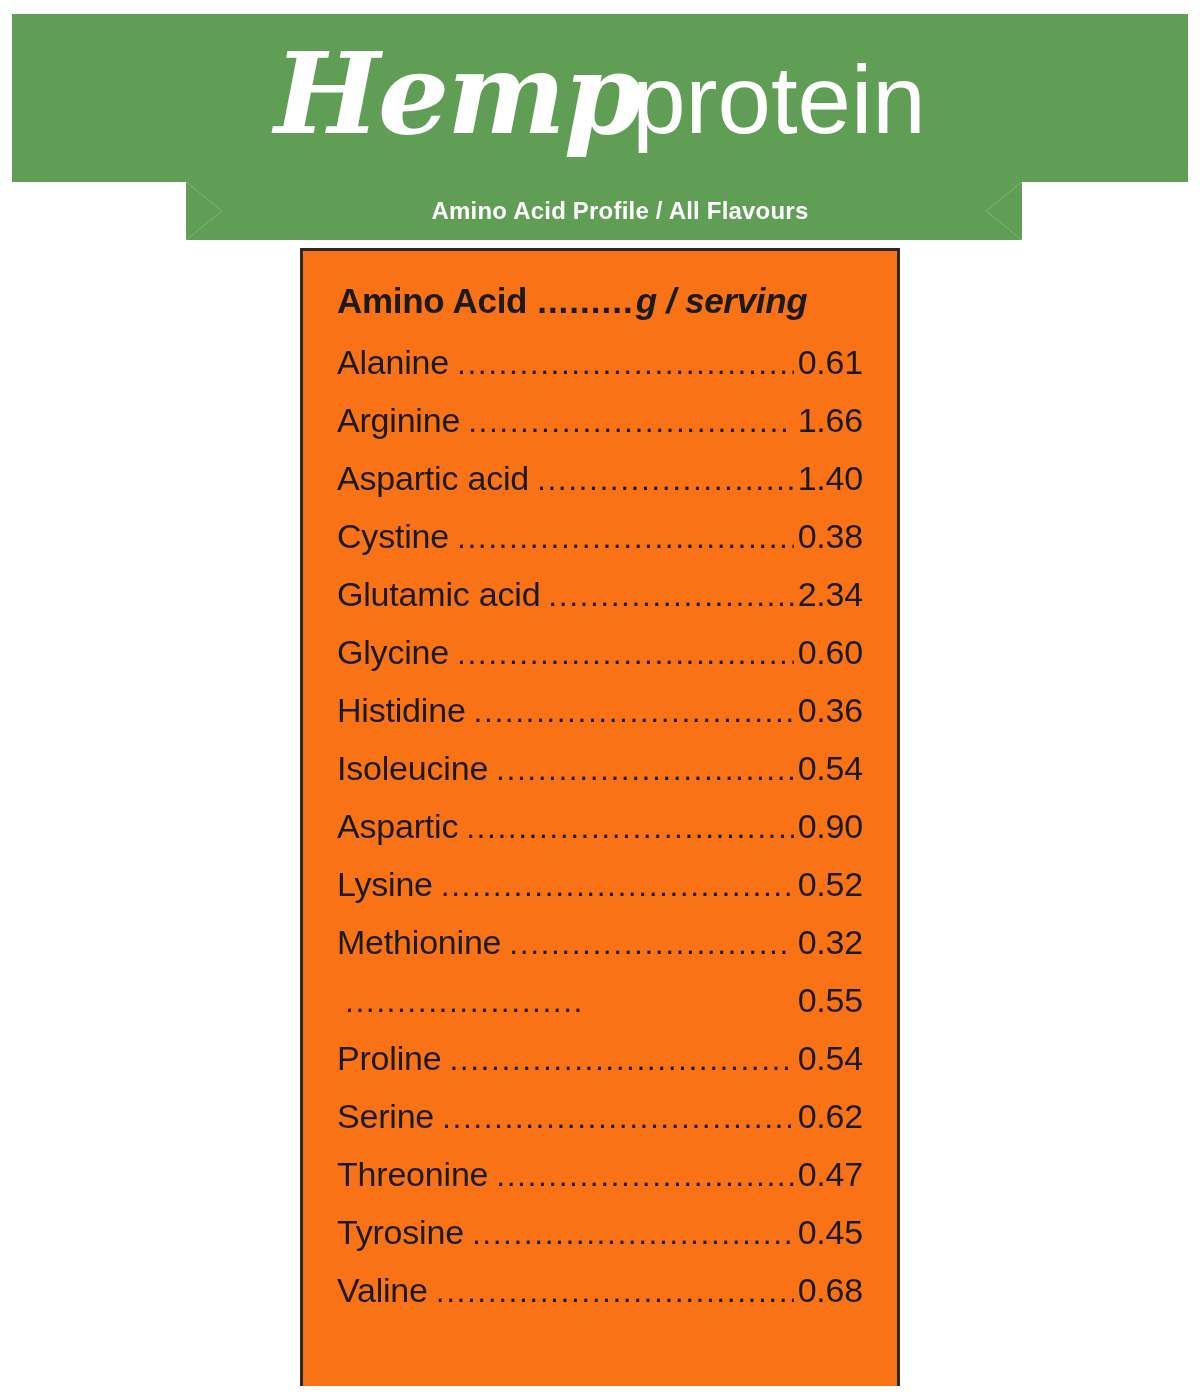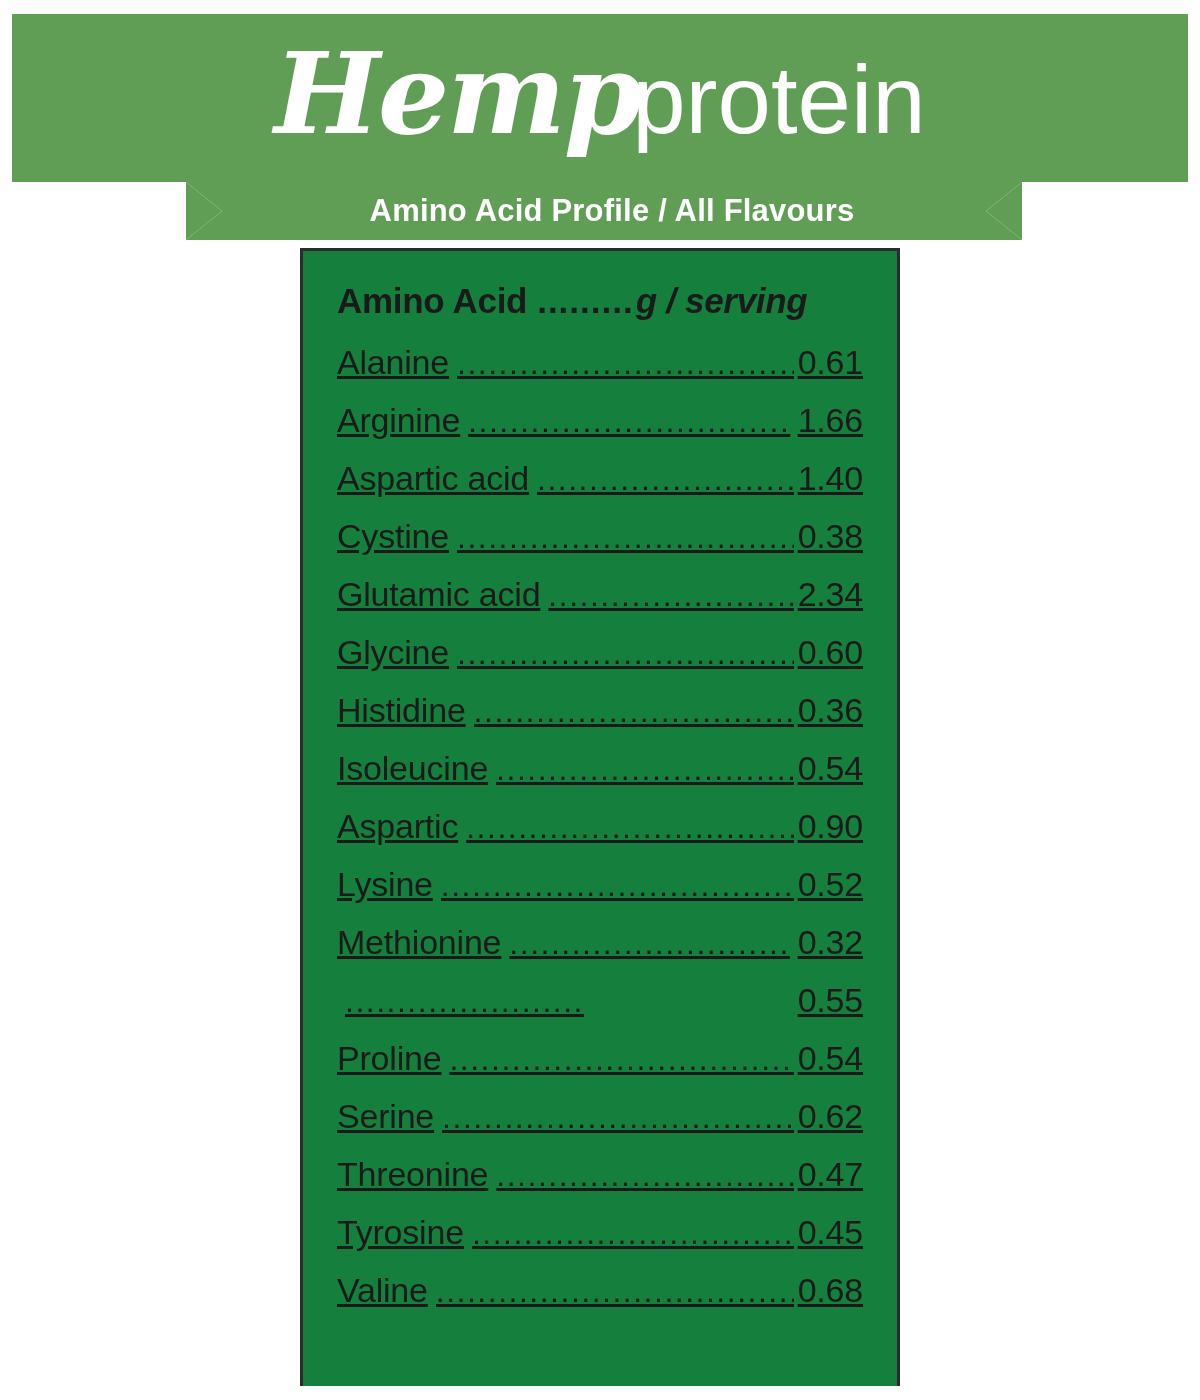--- a/index.html
+++ b/index.html
@@ -71,7 +71,7 @@
   }
   .ribbon-text {
     position: absolute;
-    left: 8px;
+    left: 16px;
     top: 0;
     width: 836px;
     height: 58px;
@@ -81,7 +81,7 @@
     color: #ffffff;
     font-family: "Liberation Sans", sans-serif;
     font-weight: bold;
-    font-size: 31px;
+    font-size: 24px;
     letter-spacing: 0.2px;
   }
 

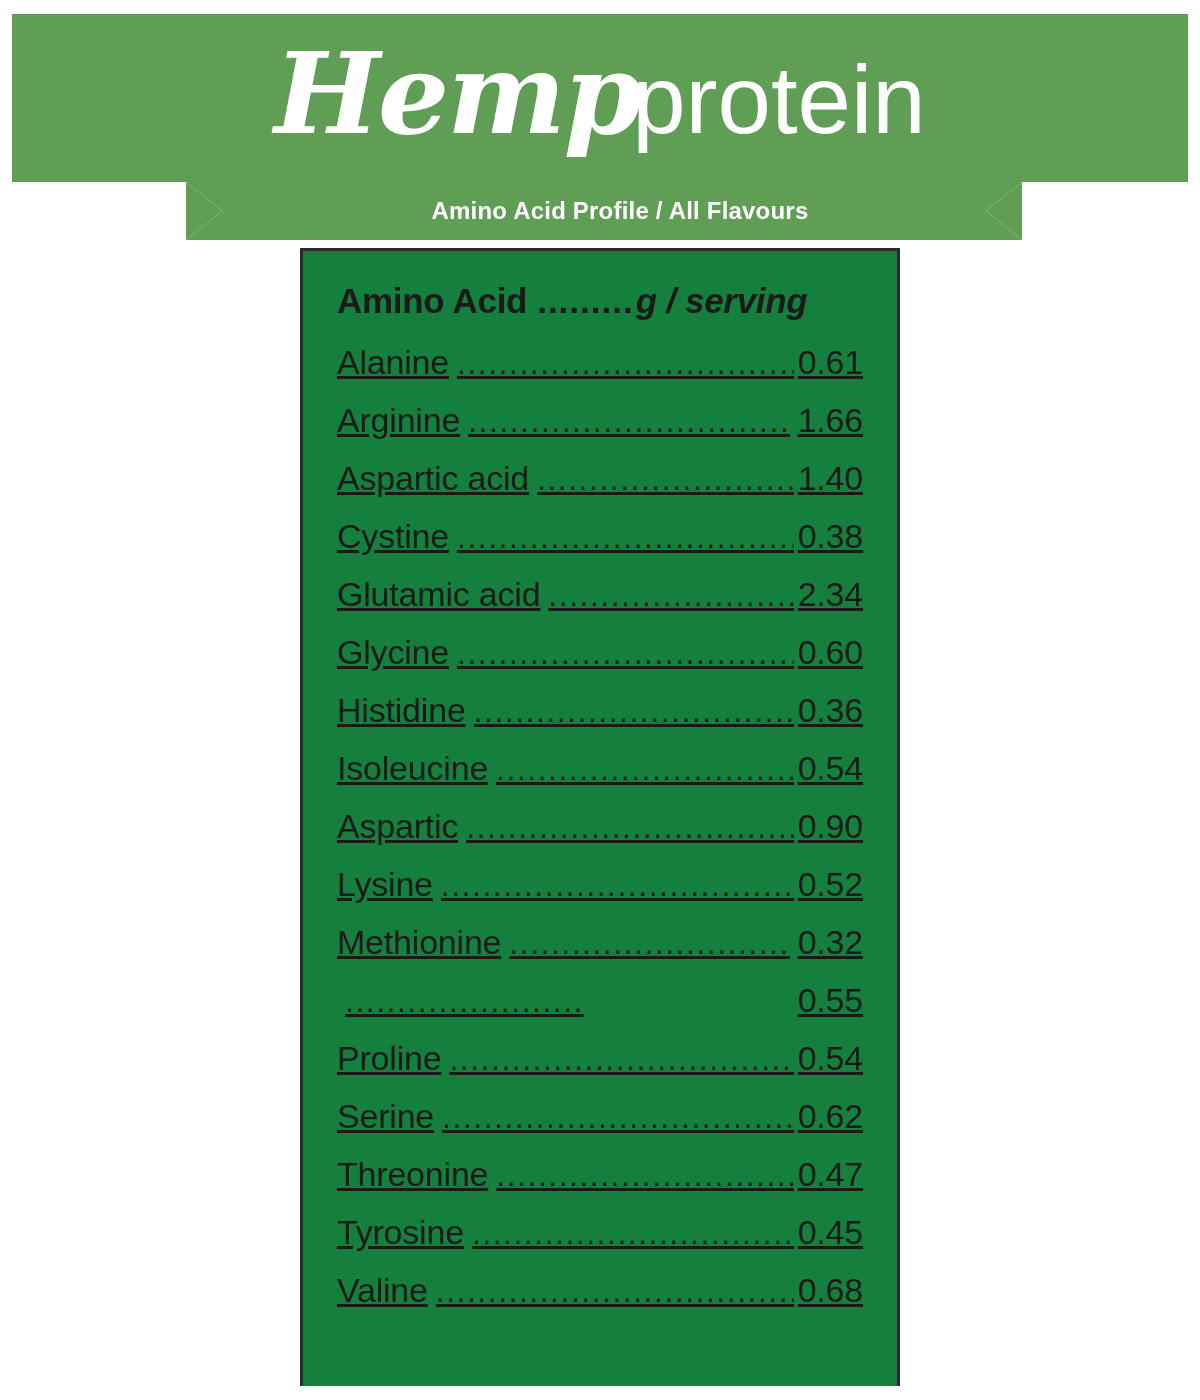--- a/index.html
+++ b/index.html
@@ -92,7 +92,7 @@
     top: 248px;
     width: 600px;
     height: 1138px;
-    background: #15803d;
+    background: #f97316;
     border-left: 3px solid #2b2b2b;
     border-right: 3px solid #2b2b2b;
     border-top: 3px solid #2b2b2b;

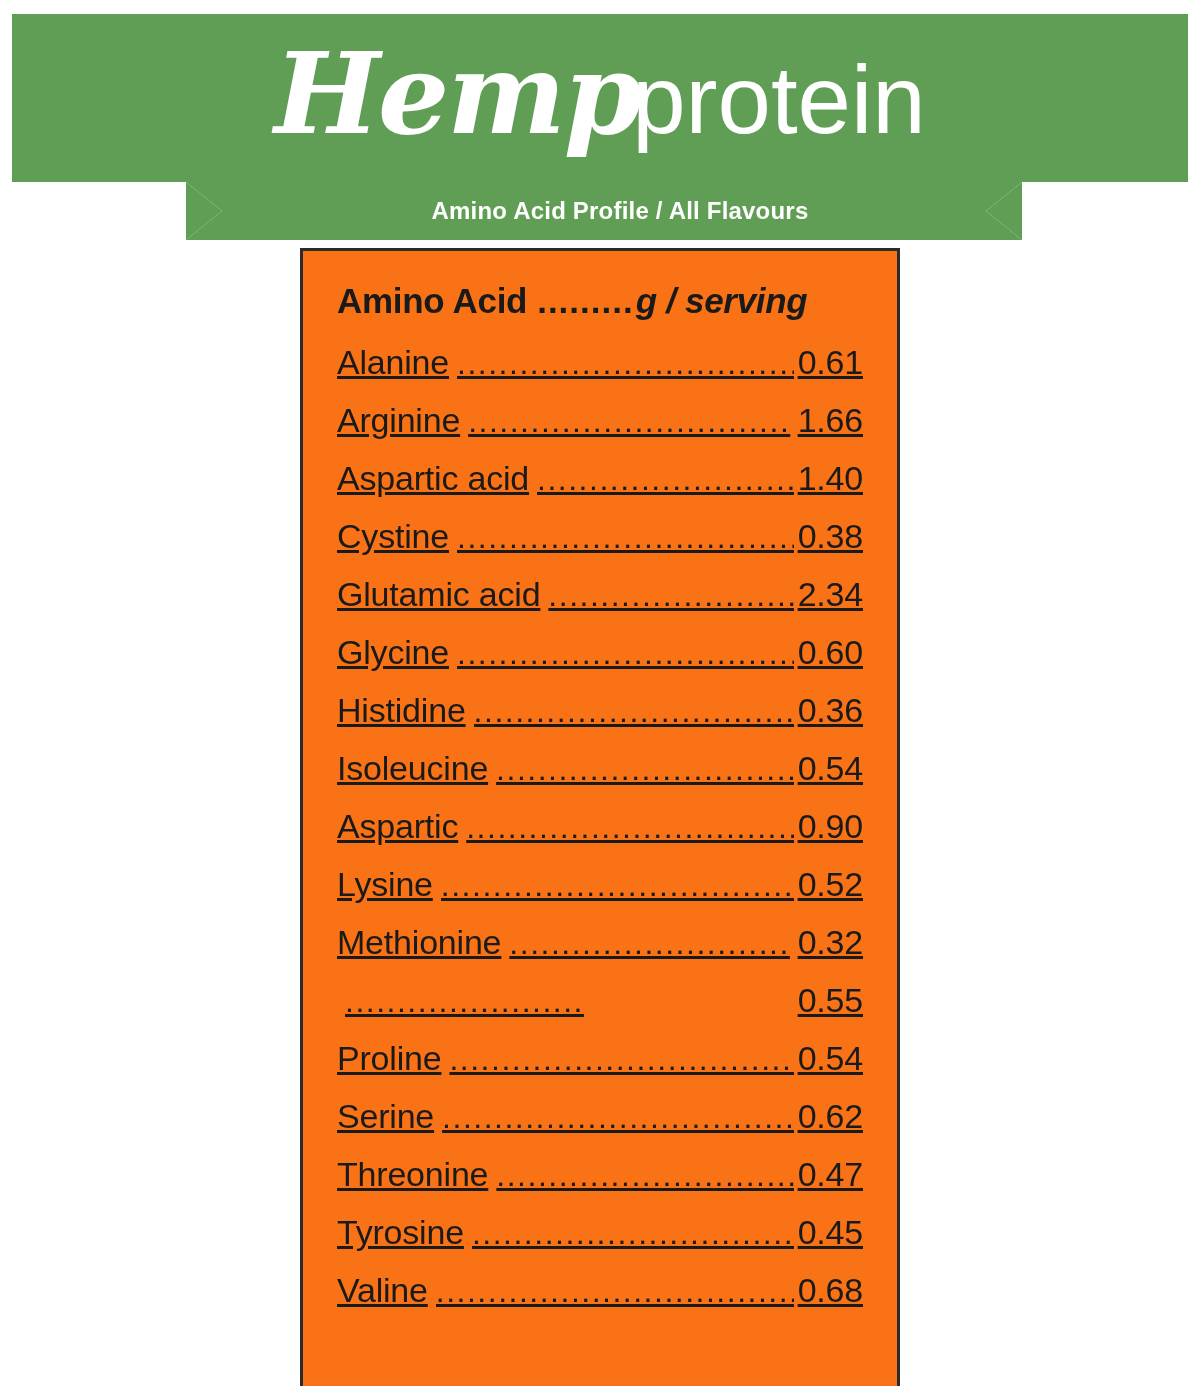--- a/index.html
+++ b/index.html
@@ -126,7 +126,6 @@
     height: 58px;
     line-height: 58px;
     letter-spacing: -0.2px;
-    text-decoration: underline;
   }
   .row .name {
     white-space: nowrap;

